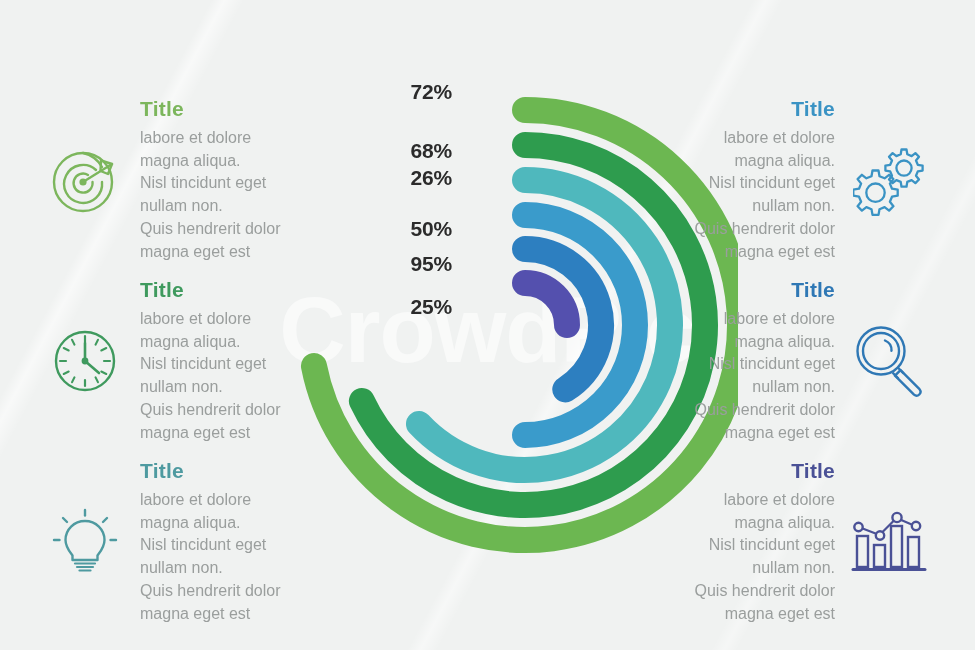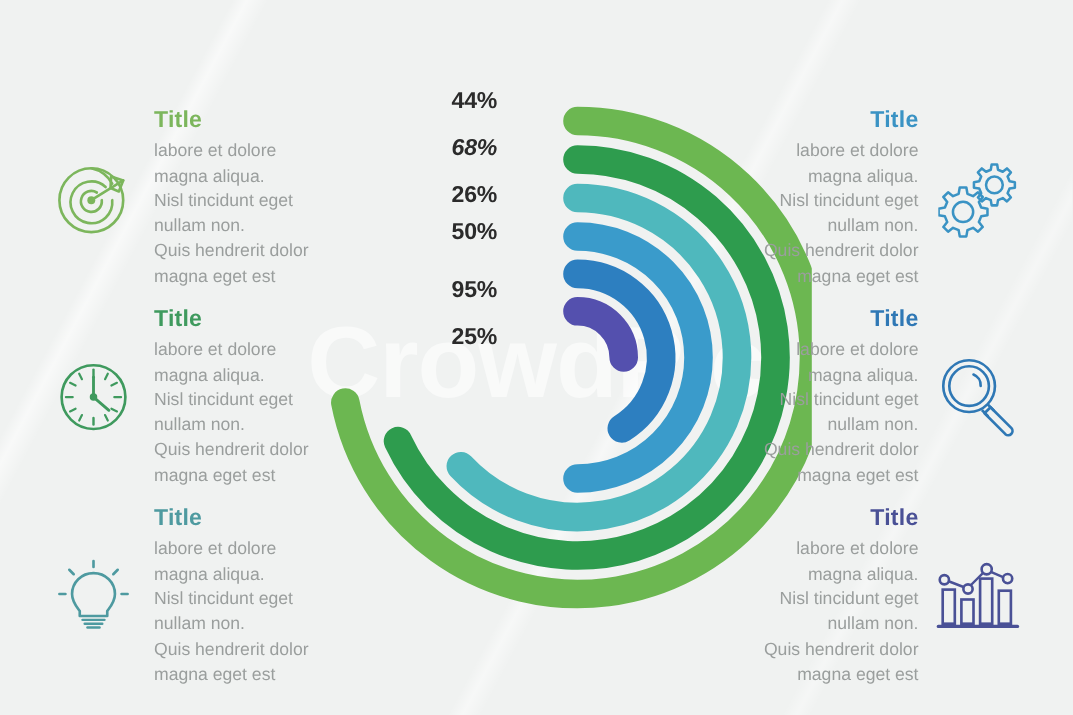--- a/index.html
+++ b/index.html
@@ -300,7 +300,7 @@
   </div>
 
   <div id="pct-stack">
-    <div class="pct-label" style="top:0px;">44%</div>
+    <div class="pct-label" style="top:0px;">72%</div>
     <div class="pct-label" style="top:43px;font-style:italic;">68%</div>
     <div class="pct-label" style="top:86px;">26%</div>
     <div class="pct-label" style="top:119px;">50%</div>

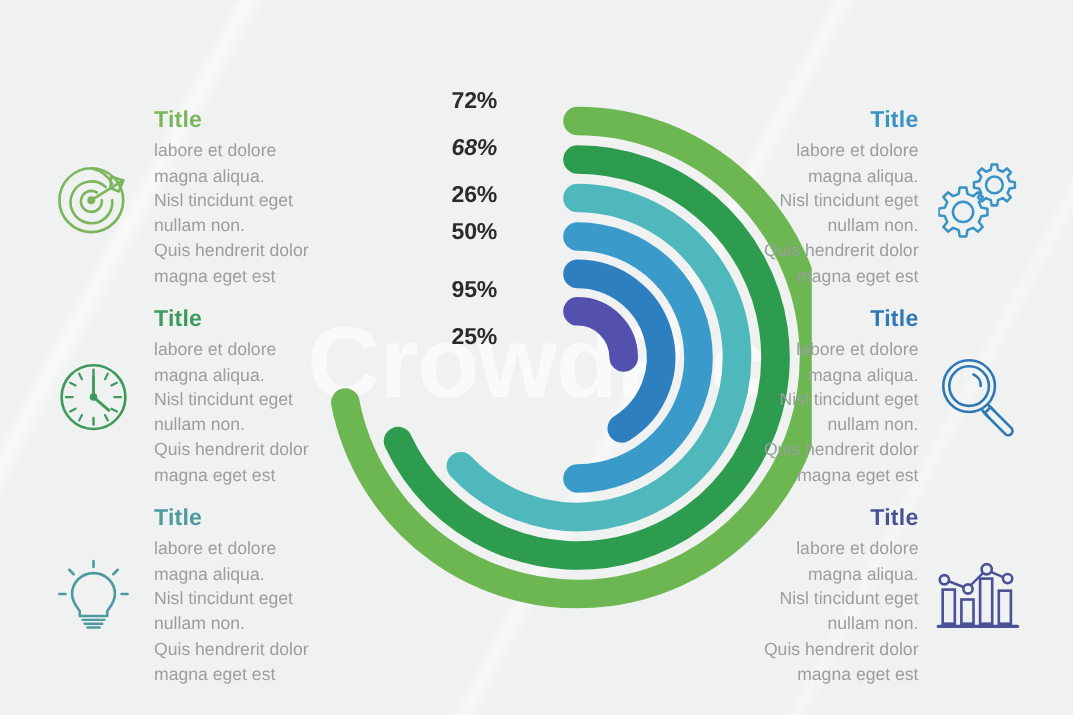--- a/index.html
+++ b/index.html
@@ -301,7 +301,7 @@
 
   <div id="pct-stack">
     <div class="pct-label" style="top:0px;">72%</div>
-    <div class="pct-label" style="top:43px;font-style:italic;">68%</div>
+    <div class="pct-label" style="top:59px;">68%</div>
     <div class="pct-label" style="top:86px;">26%</div>
     <div class="pct-label" style="top:119px;">50%</div>
     <div class="pct-label" style="top:172px;">95%</div>

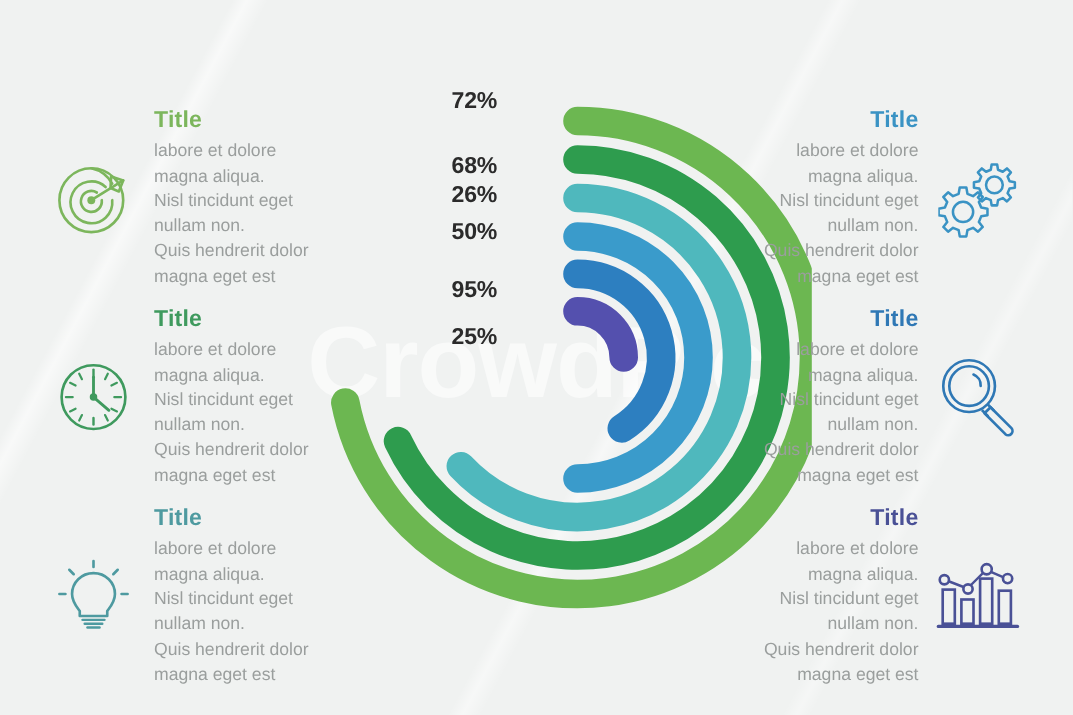--- a/index.html
+++ b/index.html
@@ -303,7 +303,7 @@
     <div class="pct-label" style="top:0px;">72%</div>
     <div class="pct-label" style="top:59px;">68%</div>
     <div class="pct-label" style="top:86px;">26%</div>
-    <div class="pct-label" style="top:119px;">50%</div>
+    <div class="pct-label" style="top:137px;">50%</div>
     <div class="pct-label" style="top:172px;">95%</div>
     <div class="pct-label" style="top:215px;text-align:right;">25%</div>
   </div>

